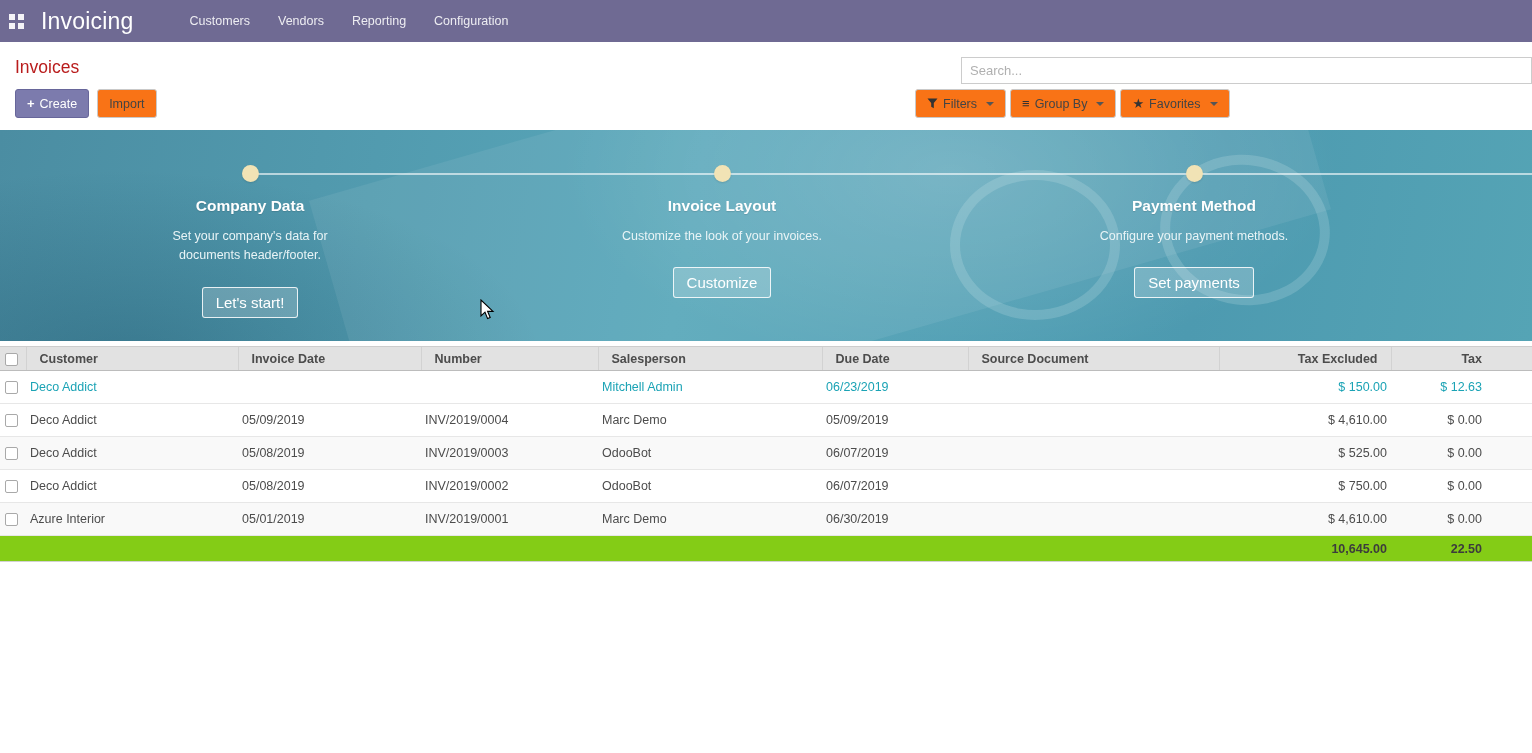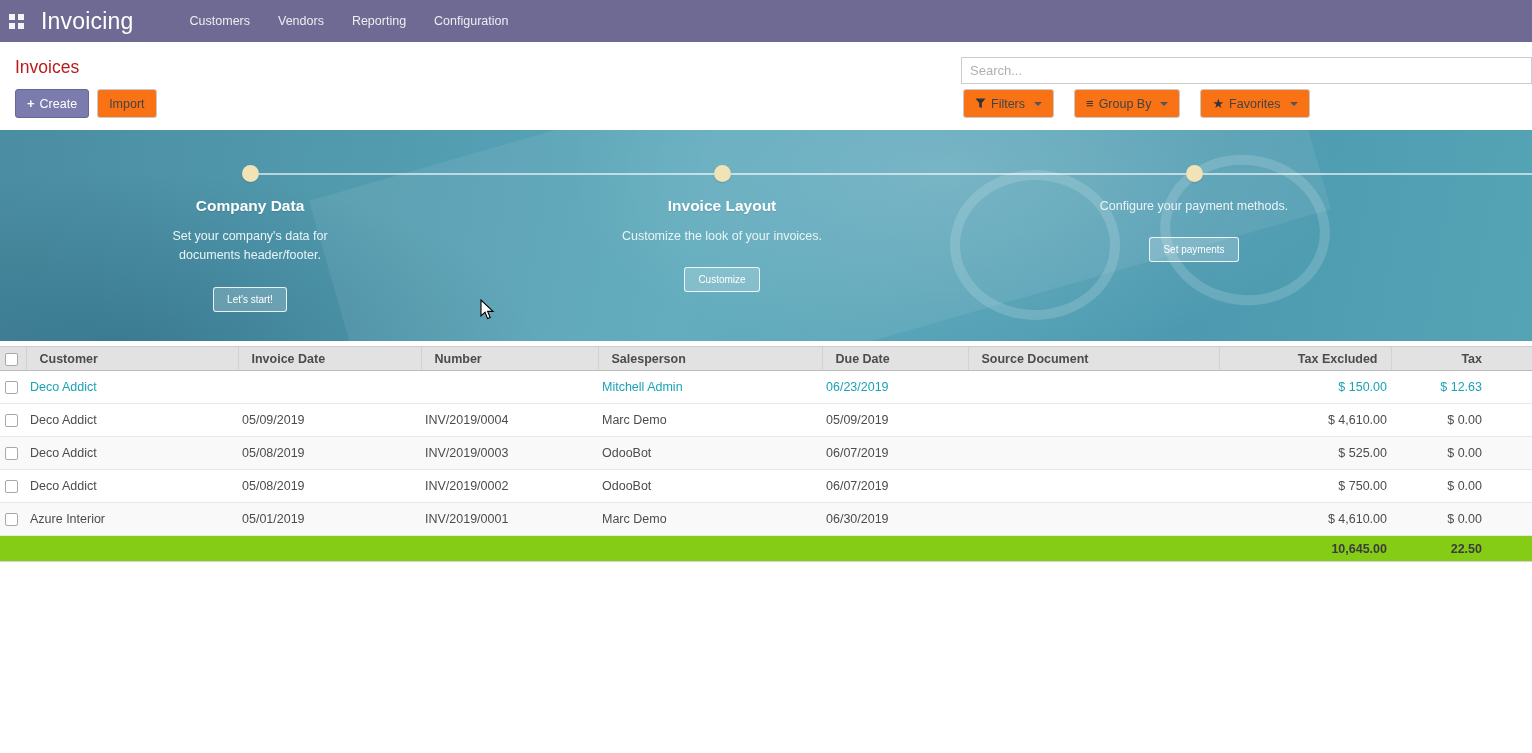--- a/index.html
+++ b/index.html
@@ -56,7 +56,7 @@
   }
   .search-box input::placeholder { color: #b0b0b0; }
 
-  .filter-buttons { position: absolute; top: 47px; left: 963px; display: flex; gap: 20px; }
+  .filter-buttons { position: absolute; top: 47px; left: 915px; display: flex; gap: 4px; }
   .caret {
     display: inline-block; width: 0; height: 0; margin-left: 4px;
     border-left: 4px solid transparent; border-right: 4px solid transparent;

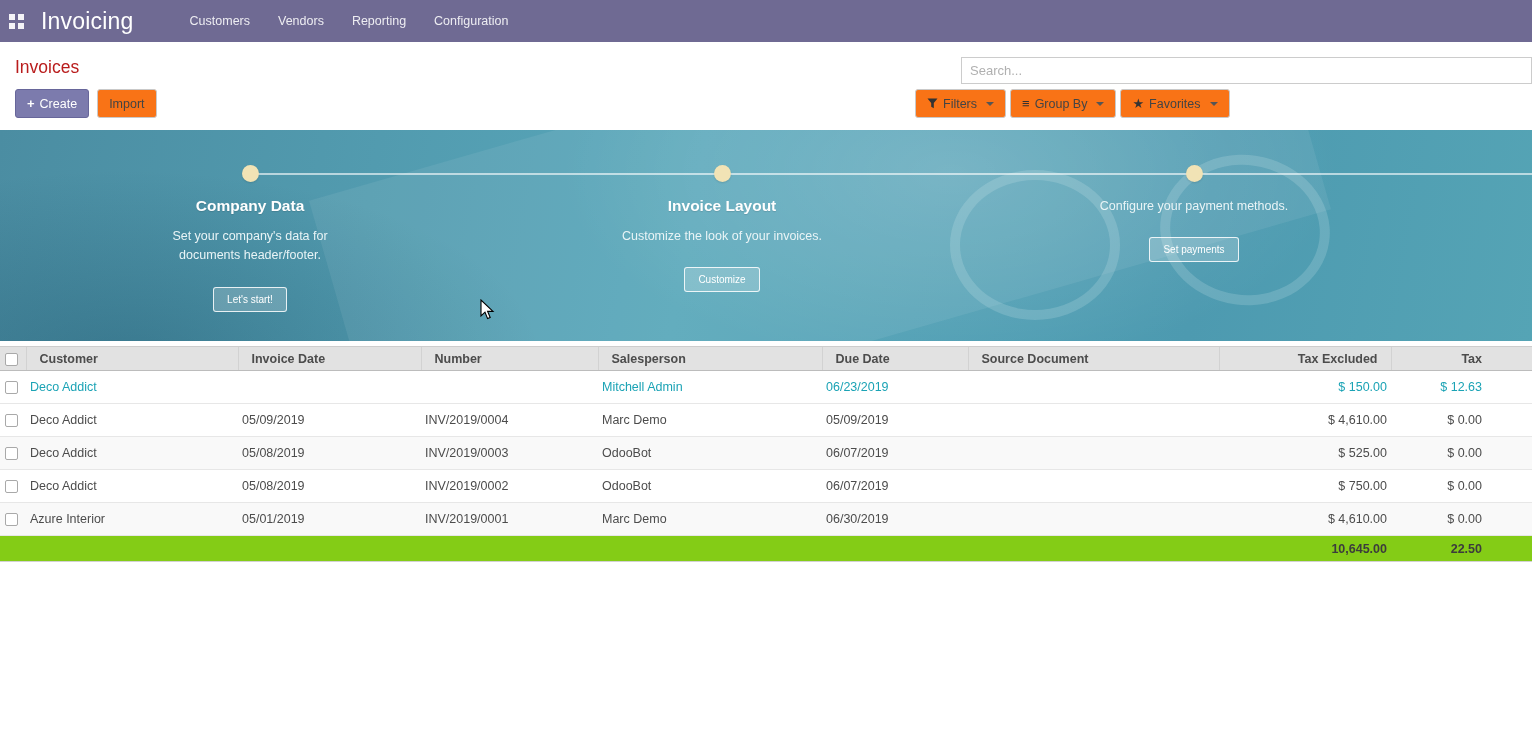--- a/index.html
+++ b/index.html
@@ -218,6 +218,7 @@
     <button class="ob-btn">Customize</button>
   </div>
   <div class="ob-step step-3">
+    <h3>Payment Method</h3>
     <p>Configure your payment methods.</p>
     <button class="ob-btn">Set payments</button>
   </div>

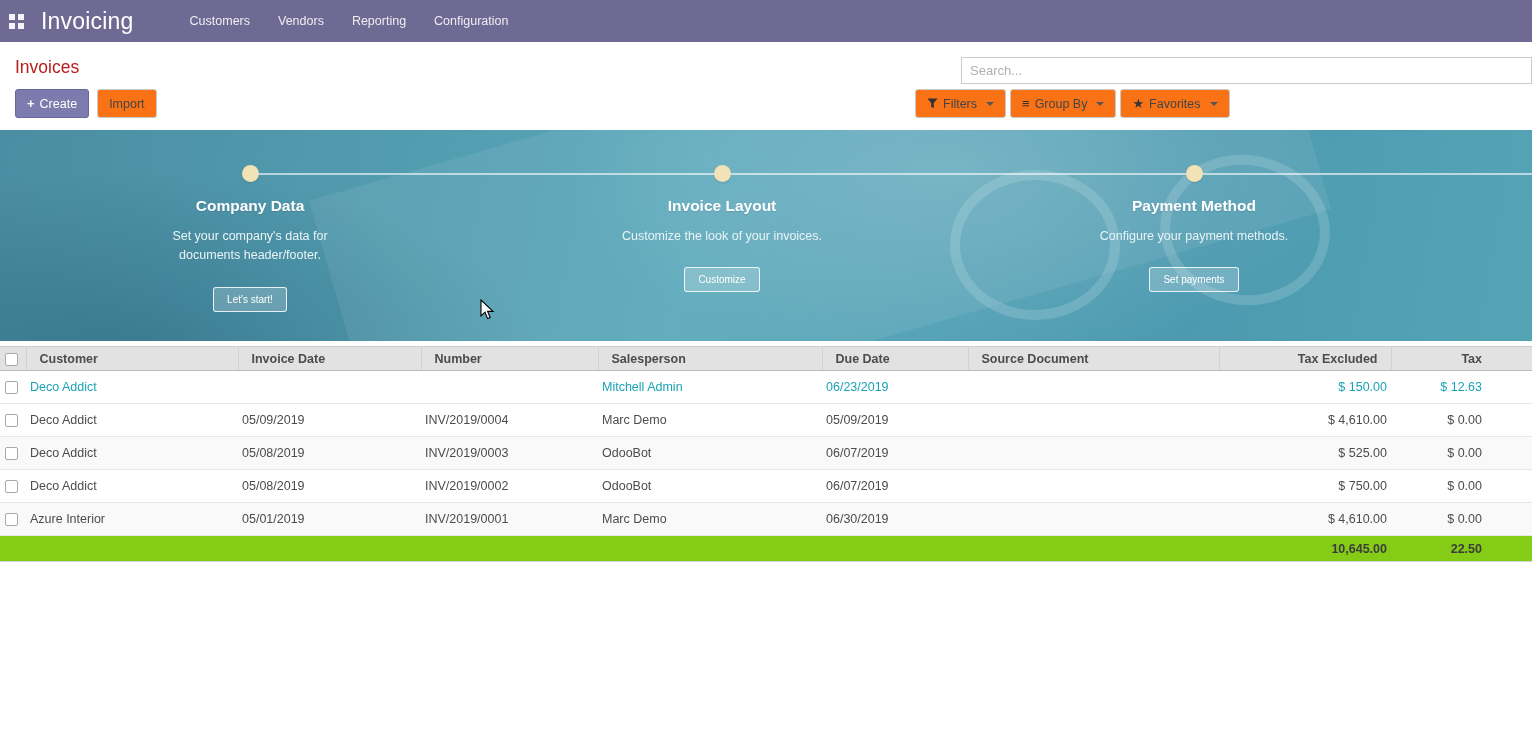--- a/index.html
+++ b/index.html
@@ -99,7 +99,7 @@
     margin-top: 21px;
     background: rgba(255,255,255,0.2);
     border: 1px solid rgba(255,255,255,0.85);
-    color: #fff; font-size: 10px; padding: 6px 13px; border-radius: 3px;
+    color: #fff; font-size: 15px; padding: 6px 13px; border-radius: 3px;
     cursor: pointer; font-family: "Liberation Sans", sans-serif;
   }
 

